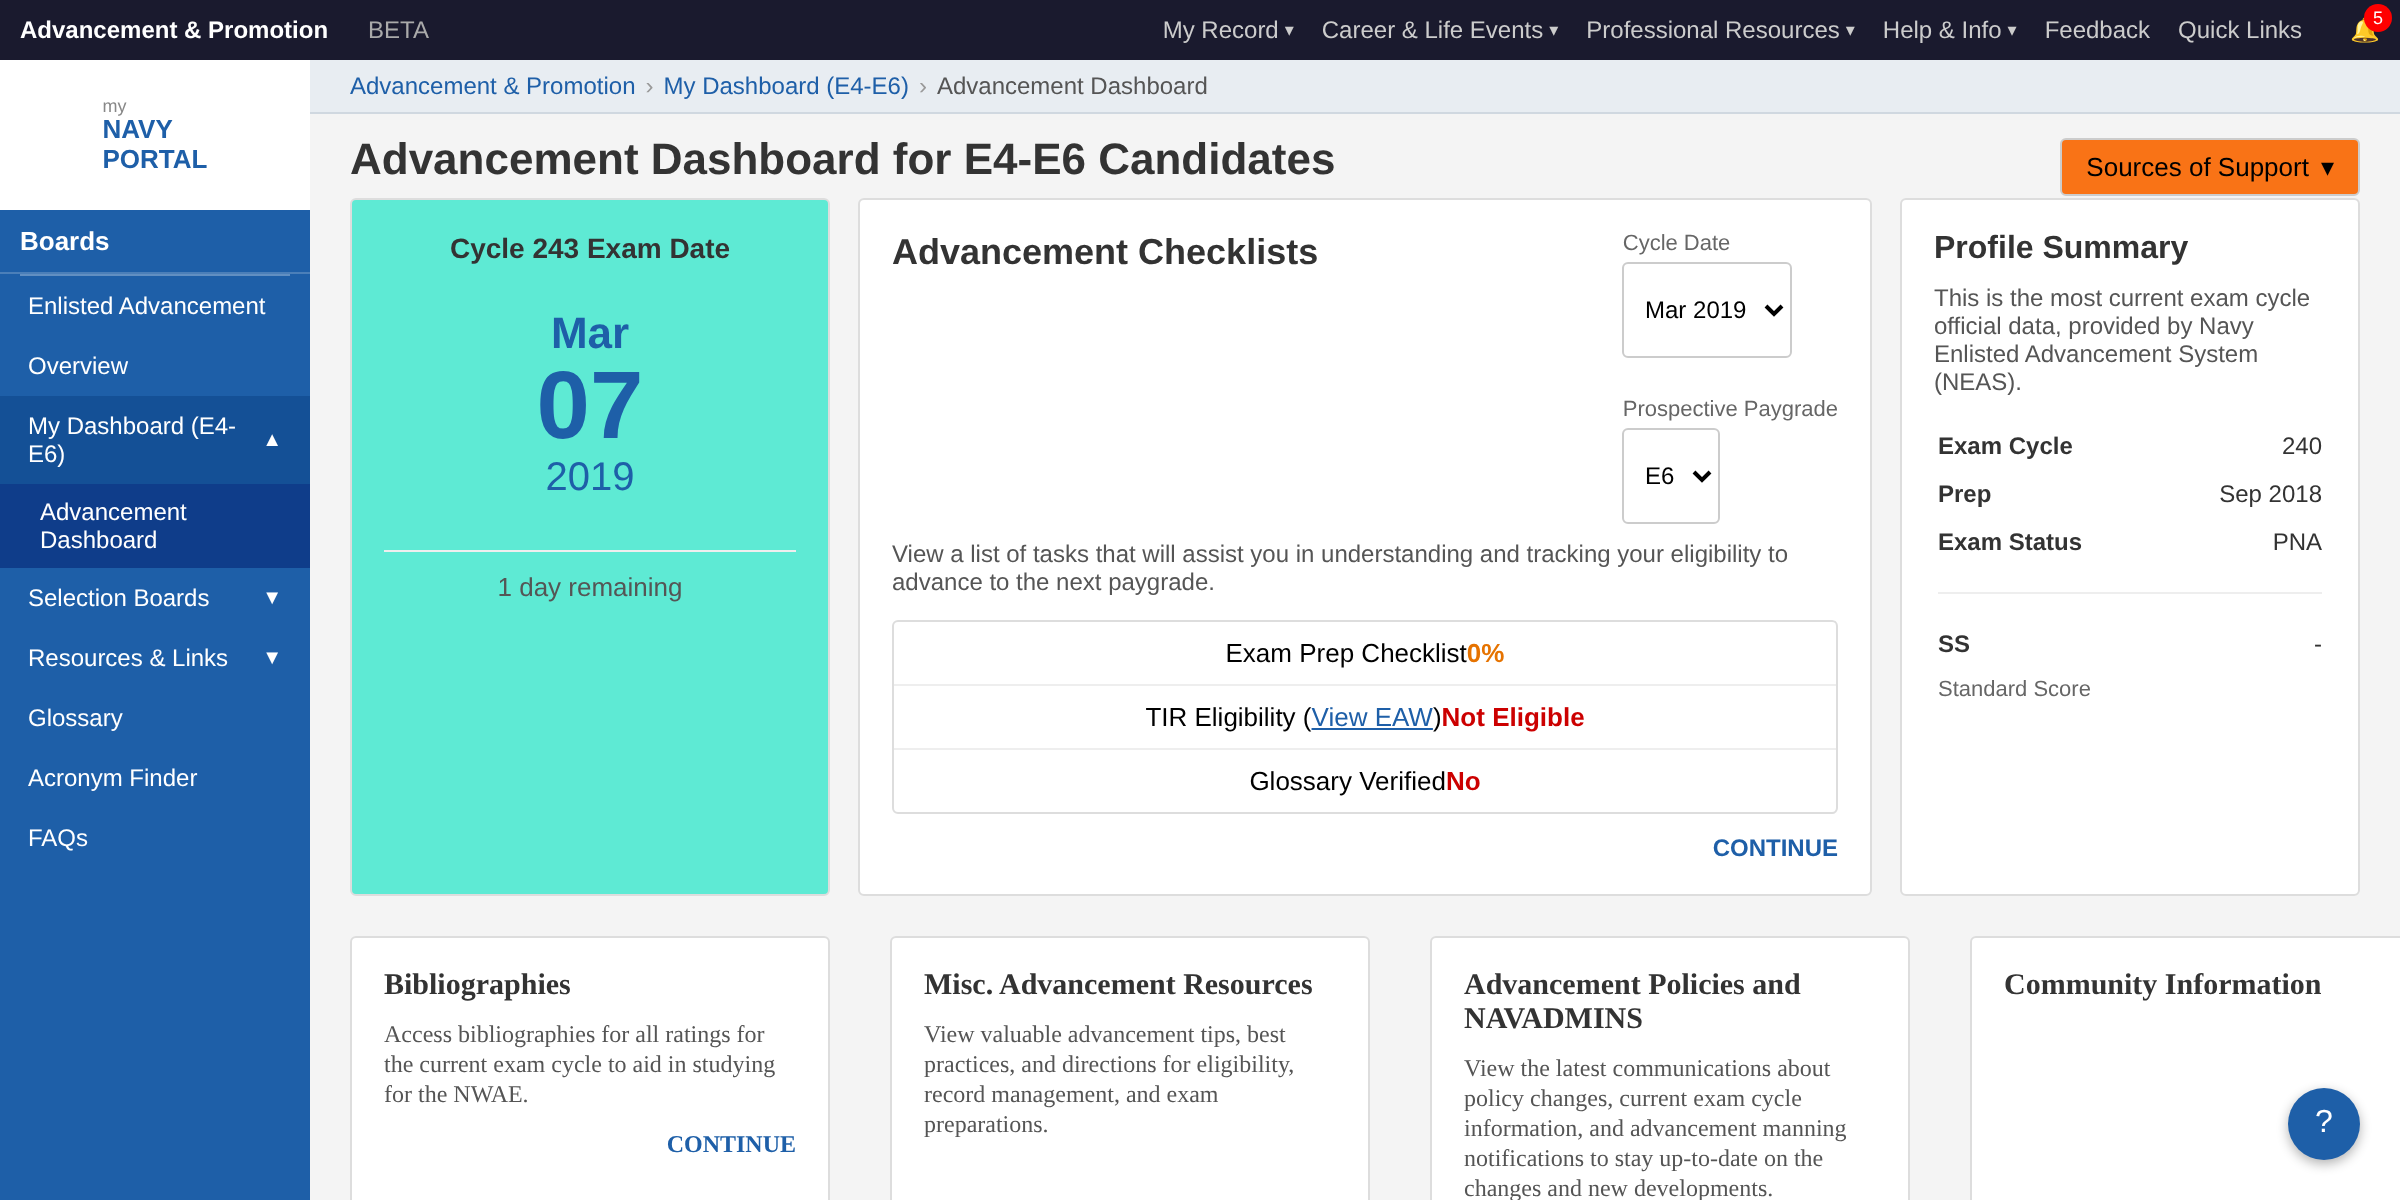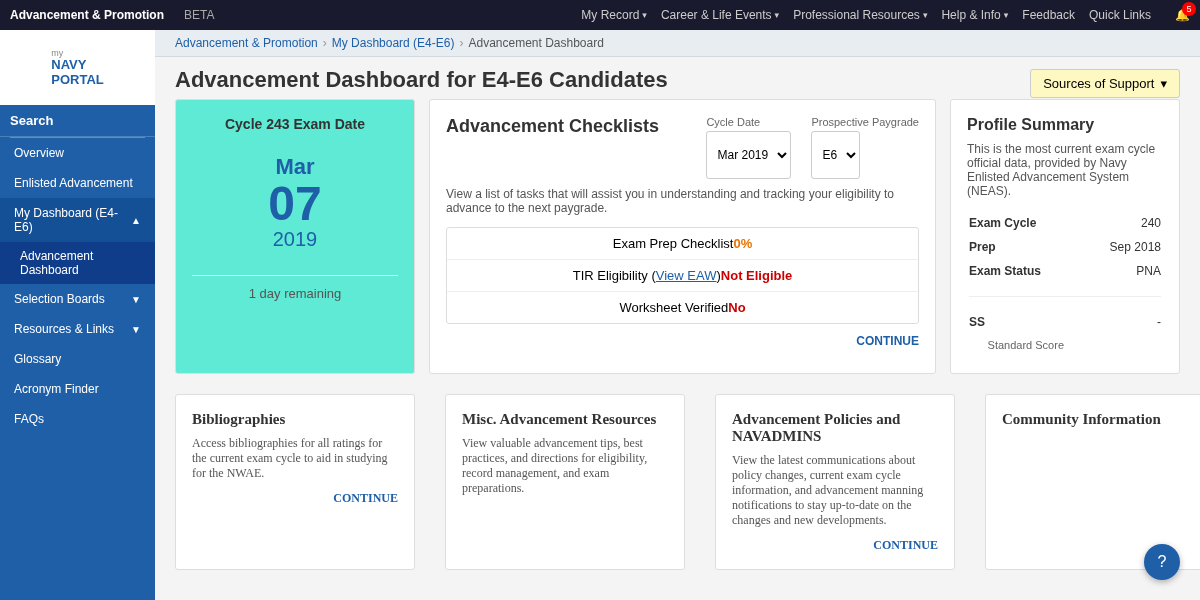--- a/index.html
+++ b/index.html
@@ -289,7 +289,7 @@
 
     
     .sources-btn {
-      background: #fef9c3;
+      background: #f97316;
       border: 1px solid #ccc;
       border-radius: 3px;
       padding: 6px 12px;

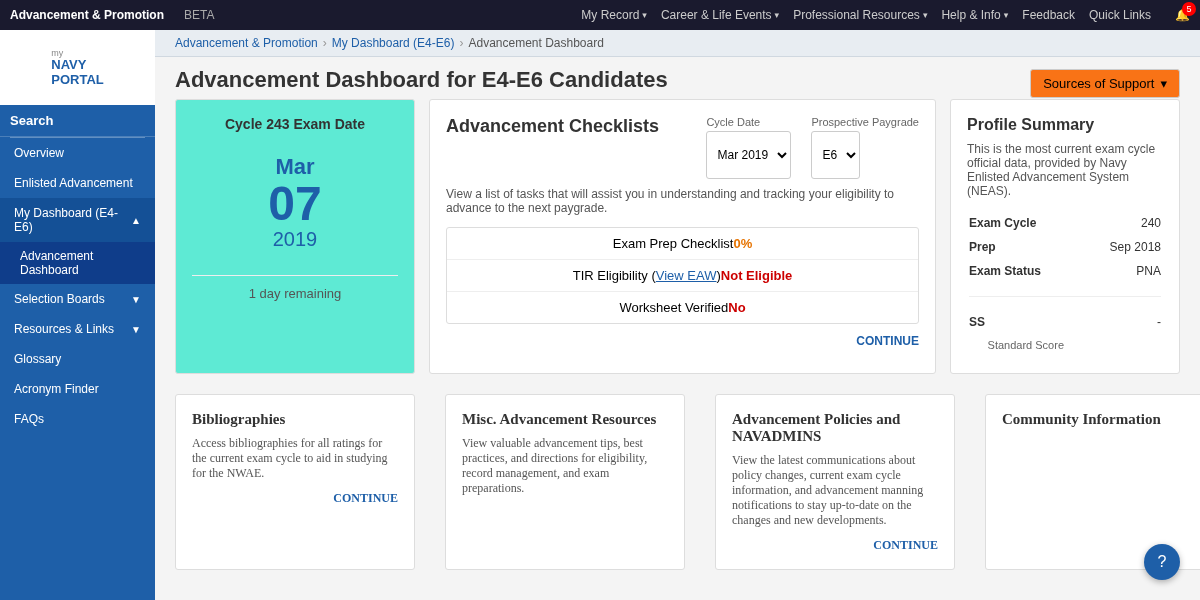--- a/index.html
+++ b/index.html
@@ -367,7 +367,7 @@
       </div>
     </div>
     <div class="sidebar-search">
-      <span>Search</span>
+      <span>Boards</span>
     </div>
     <div class="sidebar-divider"></div>
     <div class="sidebar-item">

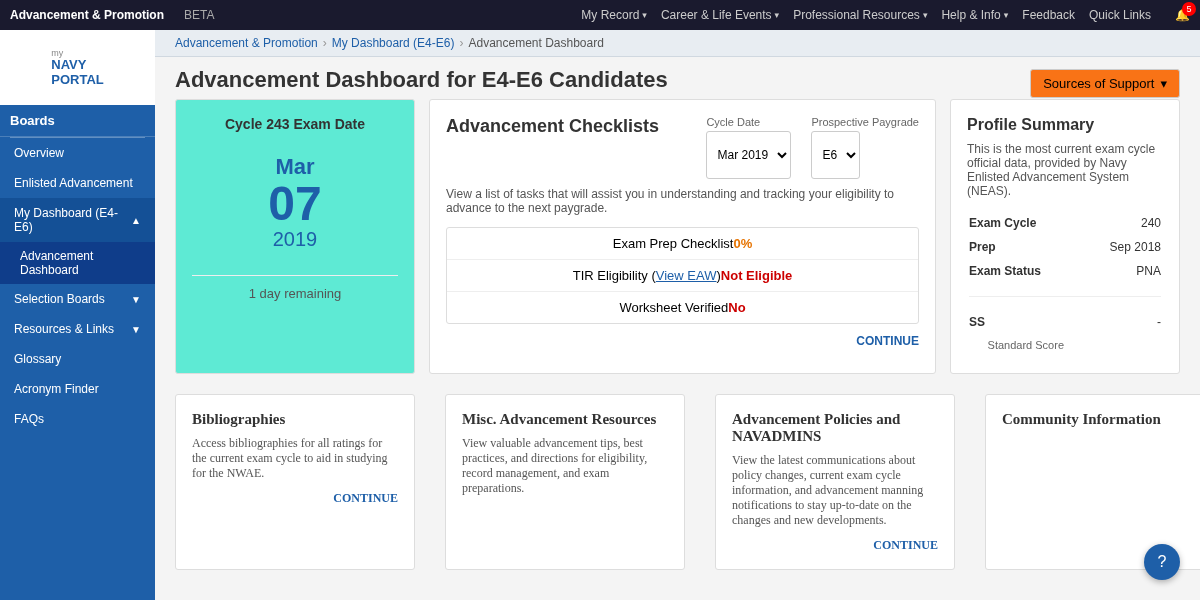--- a/index.html
+++ b/index.html
@@ -232,6 +232,7 @@
     .cycle-selectors {
       display: flex;
       gap: 20px;
+      flex-direction: column;
     }
     .cycle-selector-group label {
       font-size: 11px;

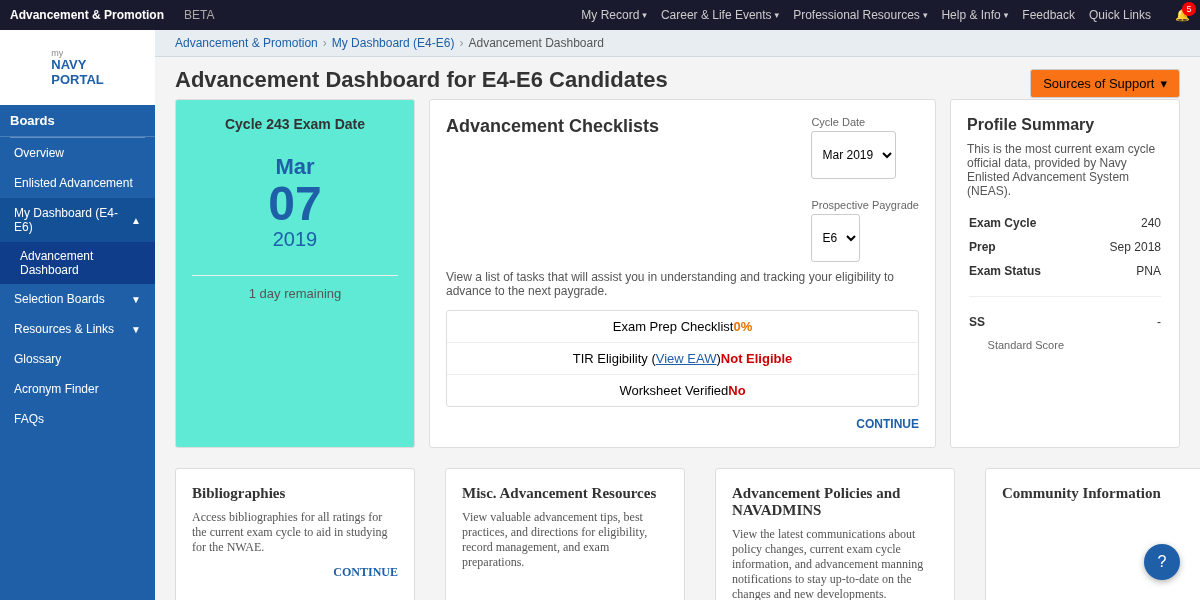--- a/index.html
+++ b/index.html
@@ -372,10 +372,10 @@
     </div>
     <div class="sidebar-divider"></div>
     <div class="sidebar-item">
+      <span>Enlisted Advancement</span>
+    </div>
+    <div class="sidebar-item">
       <span>Overview</span>
-    </div>
-    <div class="sidebar-item">
-      <span>Enlisted Advancement</span>
     </div>
     <div class="sidebar-item active">
       <span>My Dashboard (E4-E6)</span>

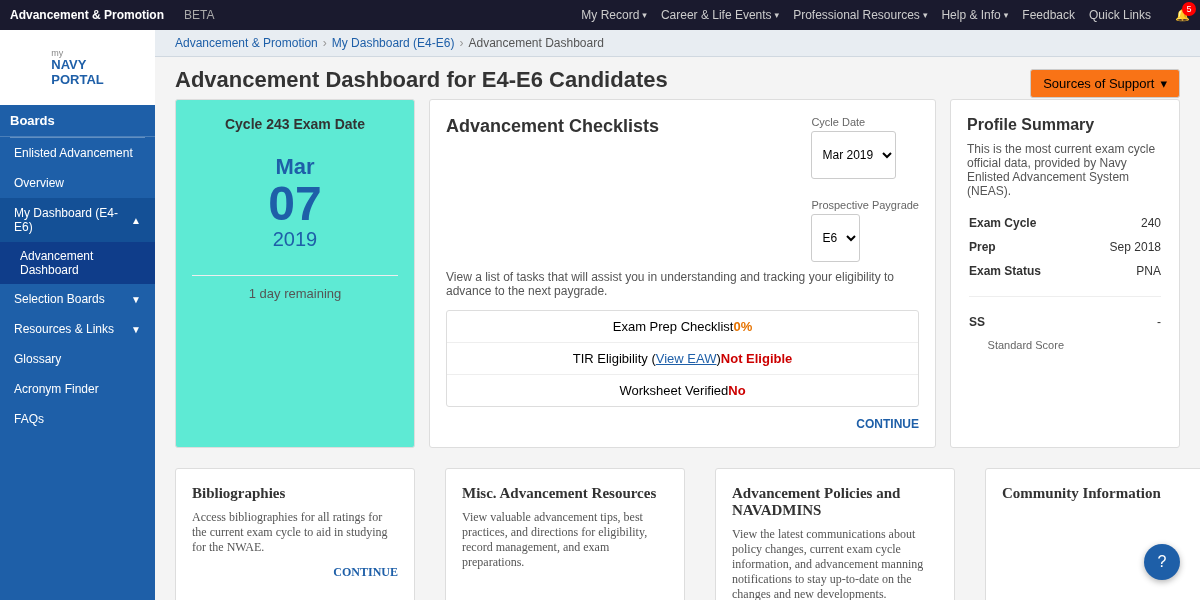--- a/index.html
+++ b/index.html
@@ -286,7 +286,7 @@
     .profile-table tr td:first-child { color: #333; font-weight: bold; padding: 4px 0; }
     .profile-table tr td:last-child { text-align: right; color: #333; }
     .profile-divider { border: none; border-top: 1px solid #eee; margin: 8px 0; }
-    .score-row td:first-child { font-weight: normal !important; color: #666 !important; font-size: 11px; text-align: center; }
+    .score-row td:first-child { font-weight: normal !important; color: #666 !important; font-size: 11px; }
 
     
     .sources-btn {

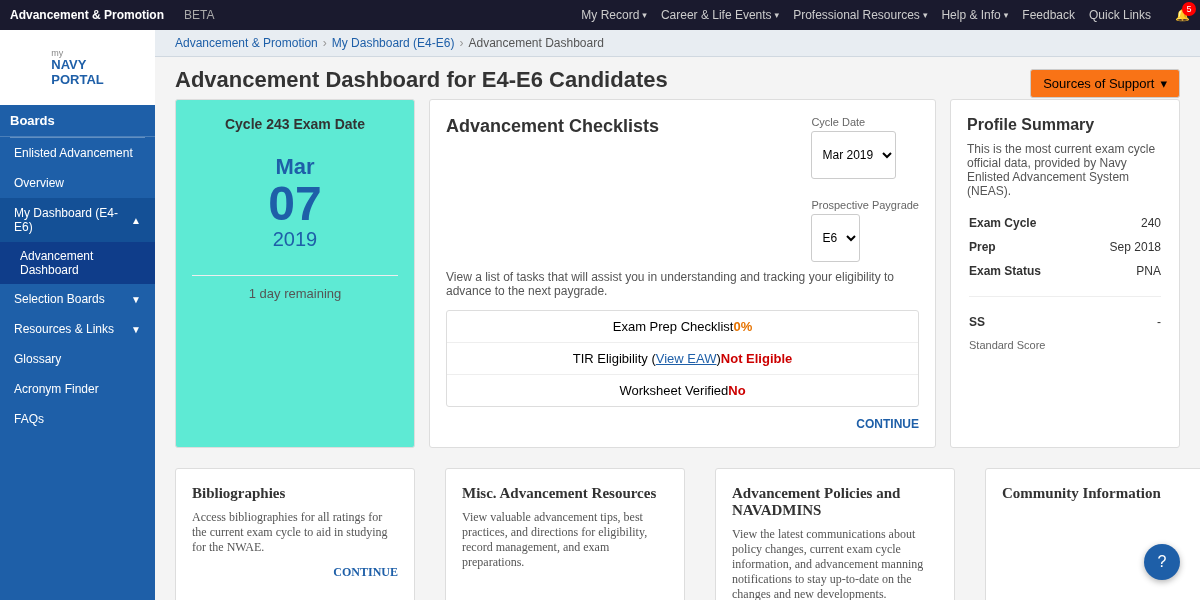--- a/index.html
+++ b/index.html
@@ -464,7 +464,7 @@
             <span class="status-red">Not Eligible</span>
           </div>
           <div class="checklist-row">
-            <span>Worksheet Verified</span>
+            <span>Glossary Verified</span>
             <span class="status-no">No</span>
           </div>
         </div>

